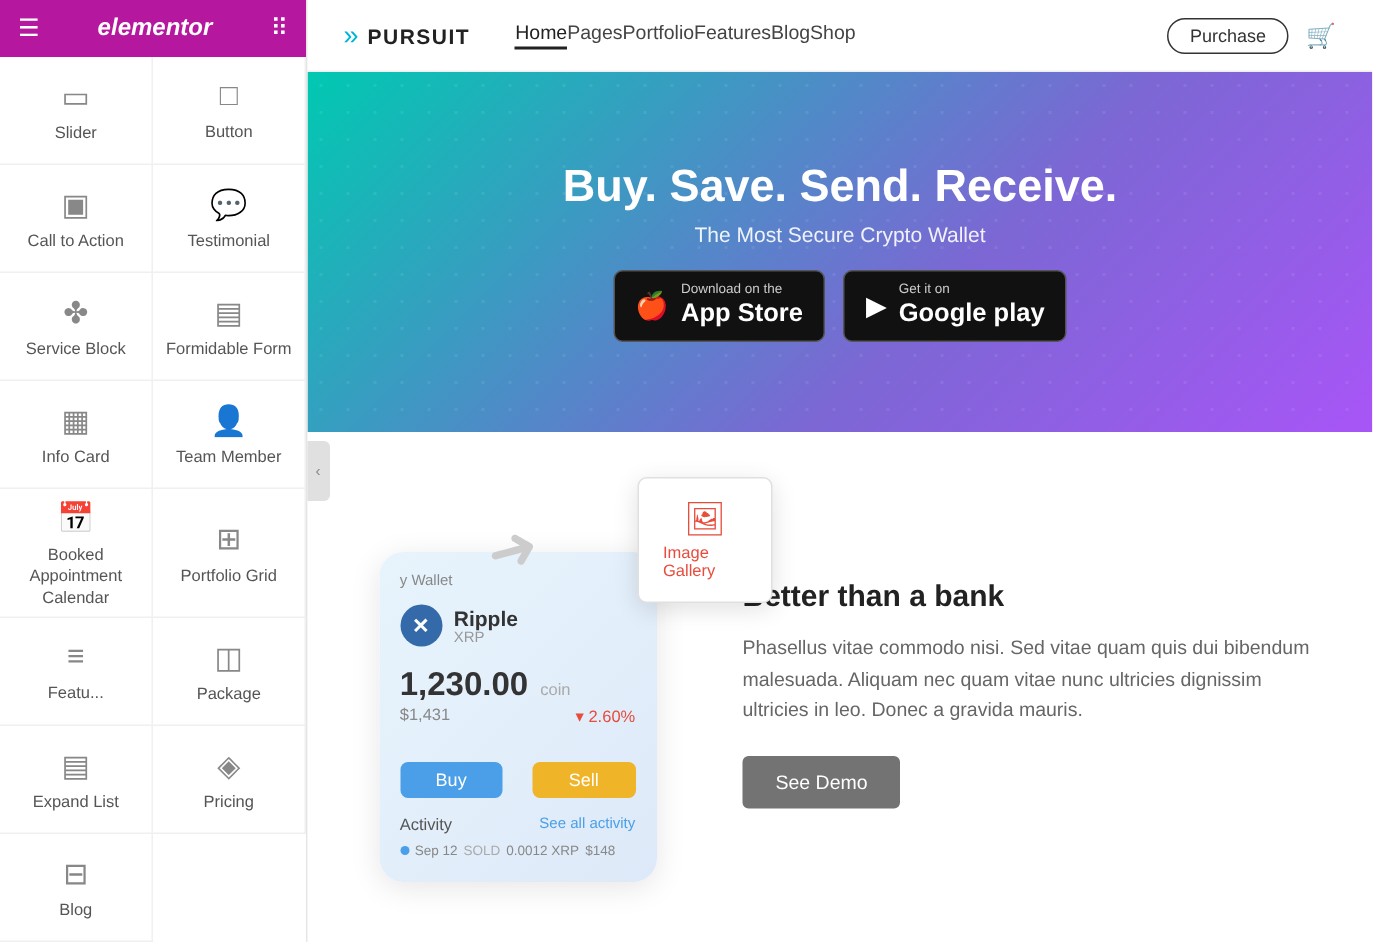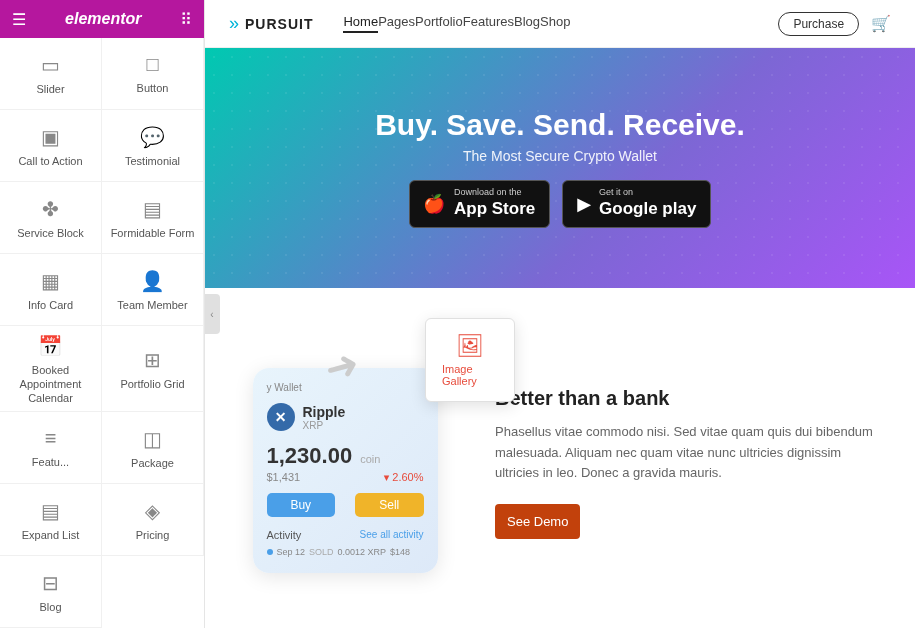--- a/index.html
+++ b/index.html
@@ -256,7 +256,7 @@
     .wallet-btns {
       display: flex;
       gap: 20px;
-      margin-top: 8px;
+      margin-top: 23px;
       margin-bottom: 12px;
     }
     .wallet-btn-buy {

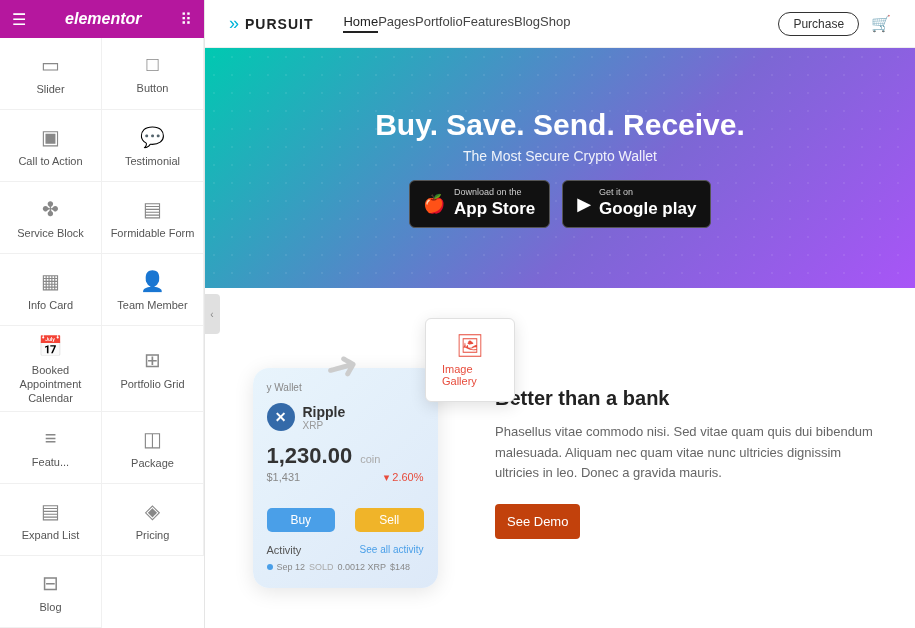--- a/index.html
+++ b/index.html
@@ -343,11 +343,11 @@
     .bank-title { font-size: 20px; font-weight: 700; color: #222; margin-bottom: 12px; }
     .bank-text { font-size: 13px; color: #666; line-height: 1.6; margin-bottom: 20px; }
     .see-demo-btn {
-      background: #c2410c;
+      background: #737373;
       color: #fff;
       border: none;
       border-radius: 4px;
-      padding: 10px 12px;
+      padding: 10px 22px;
       font-size: 13px;
       cursor: pointer;
       display: inline-block;

